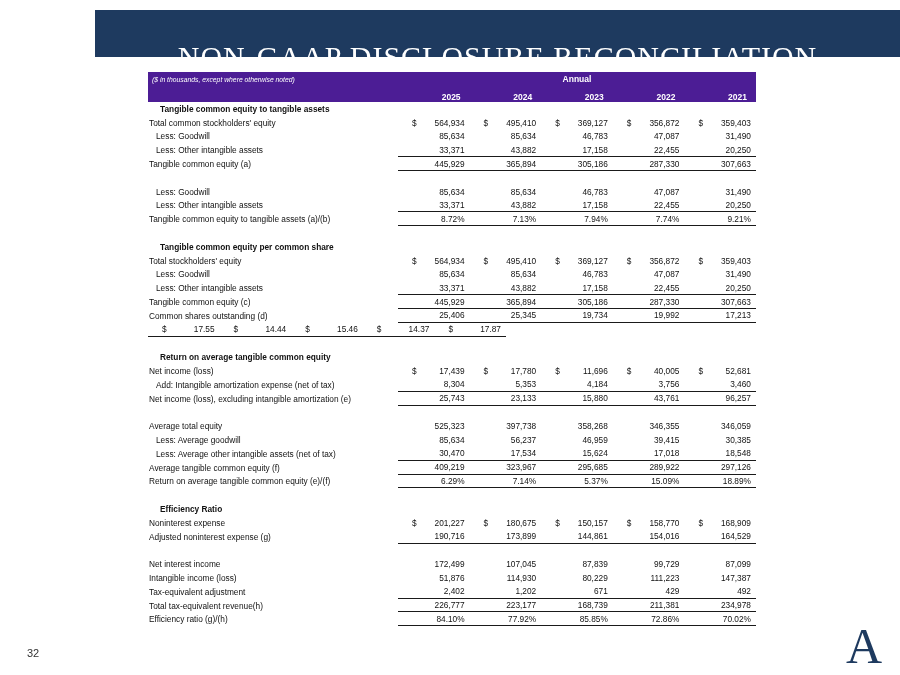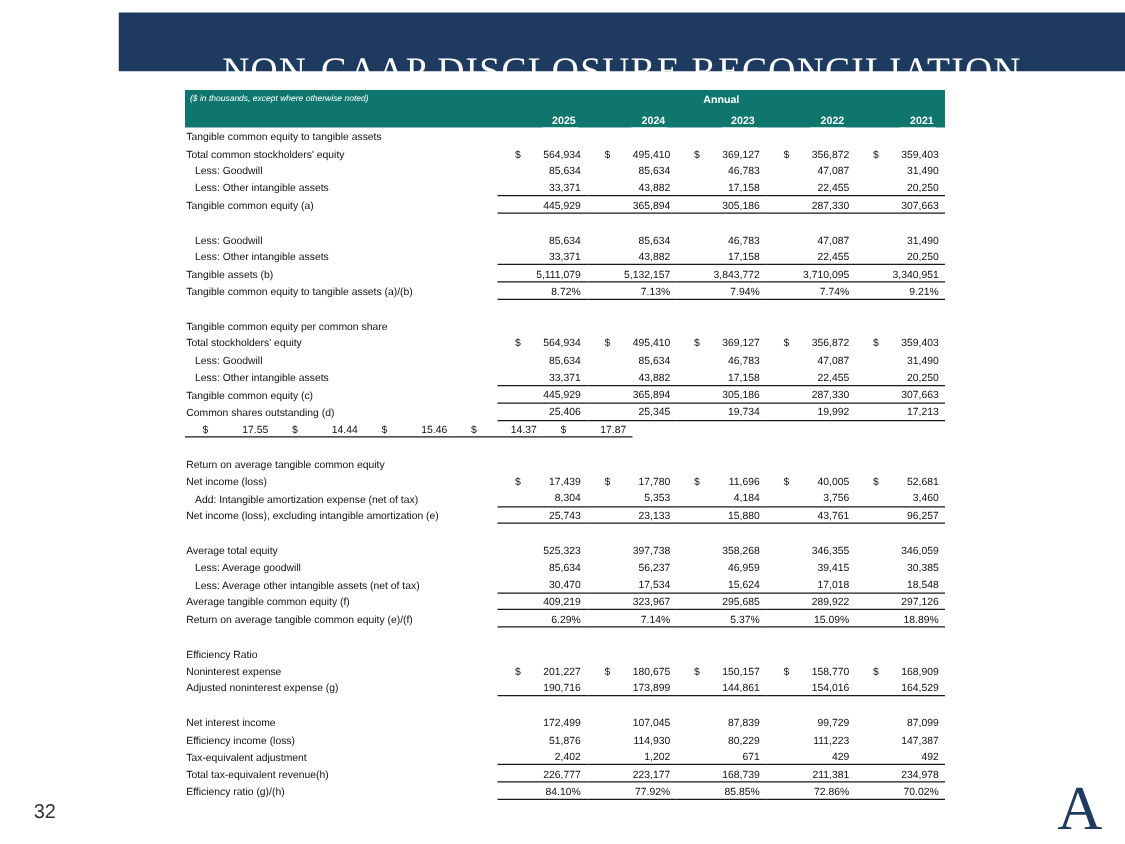--- a/index.html
+++ b/index.html
@@ -27,7 +27,7 @@
 
   
   .fin-table { position:absolute; left:148px; top:72px; width:608px; }
-  .thead { background:#0f766e; color:#fff; }
+  .thead { background:#4c1d95; color:#fff; }
   .thead-row1 { display:flex; height:14px; align-items:center; }
   .note { width:250px; font-style:italic; font-size:6.8px; padding-left:4px; white-space:nowrap; }
   .annual { flex:1; text-align:center; font-weight:bold; font-size:8.5px; }

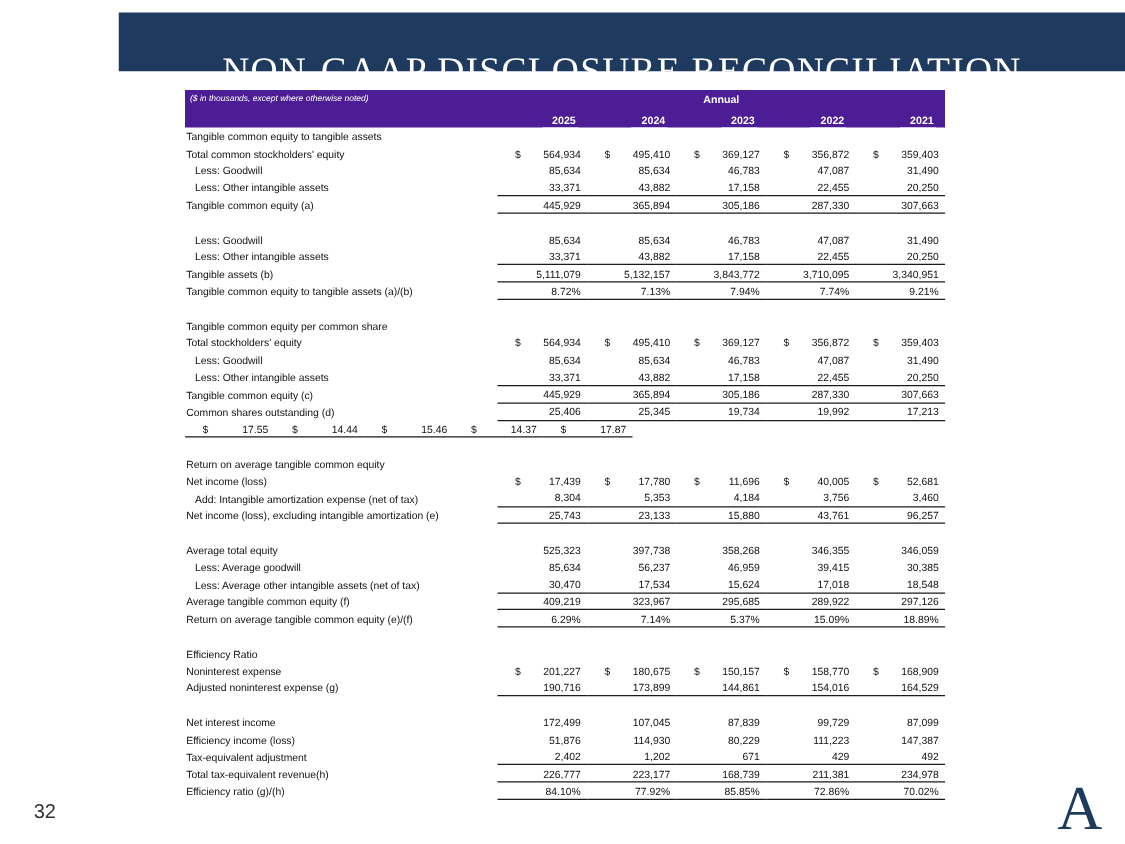--- a/index.html
+++ b/index.html
@@ -42,7 +42,7 @@
   .tbody .row { display:flex; height:13.8px; align-items:center; }
   .lbl { width:250px; white-space:nowrap; font-size:8.3px; padding-left:1px; }
   .lbl.indent { padding-left:8px; }
-  .row.section .lbl { font-weight:normal; }
+  .row.section .lbl { font-weight:bold;margin-left:11px; }
   .val {
     width:71.6px; height:100%;
     display:flex; align-items:center; justify-content:flex-end;

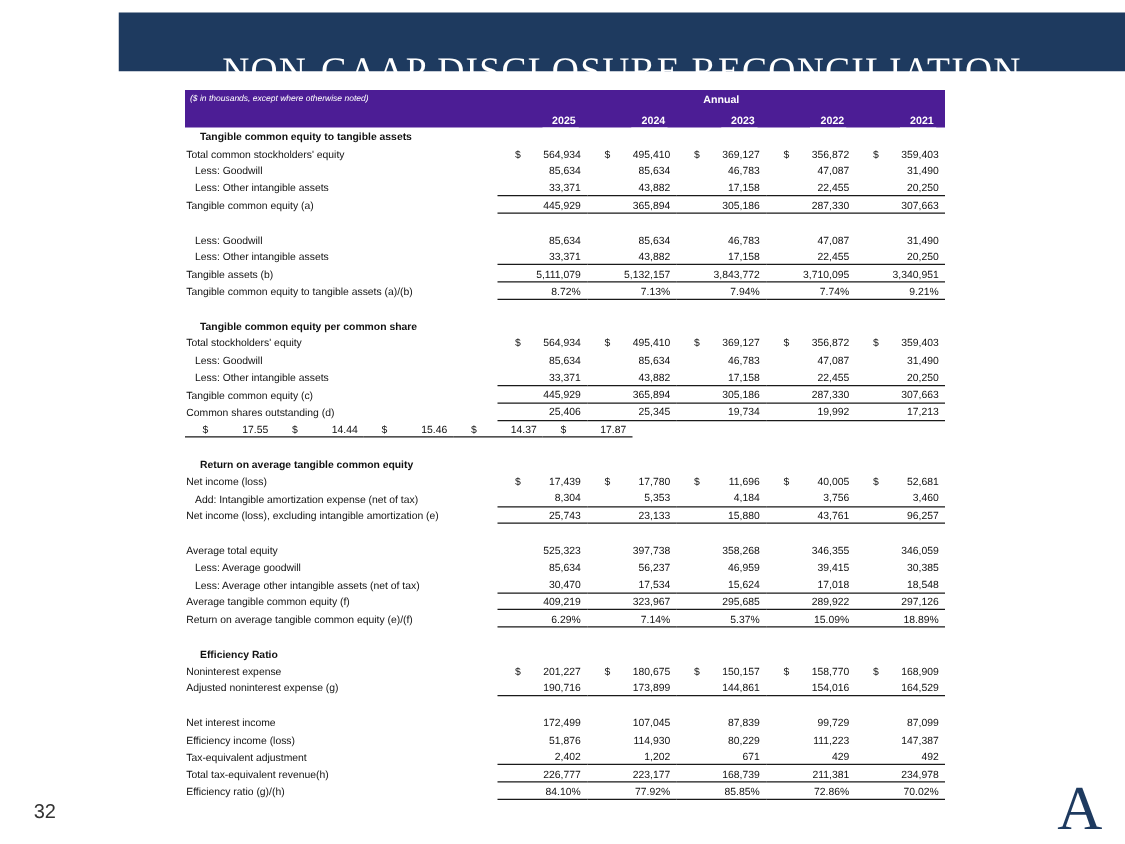--- a/index.html
+++ b/index.html
@@ -155,14 +155,6 @@
         <div class="val">20,250</div>
       </div>
       <div class="row u">
-        <div class="lbl">Tangible assets (b)</div>
-        <div class="val">5,111,079</div>
-        <div class="val">5,132,157</div>
-        <div class="val">3,843,772</div>
-        <div class="val">3,710,095</div>
-        <div class="val">3,340,951</div>
-      </div>
-      <div class="row u">
         <div class="lbl">Tangible common equity to tangible assets (a)/(b)</div>
         <div class="val">8.72%</div>
         <div class="val">7.13%</div>

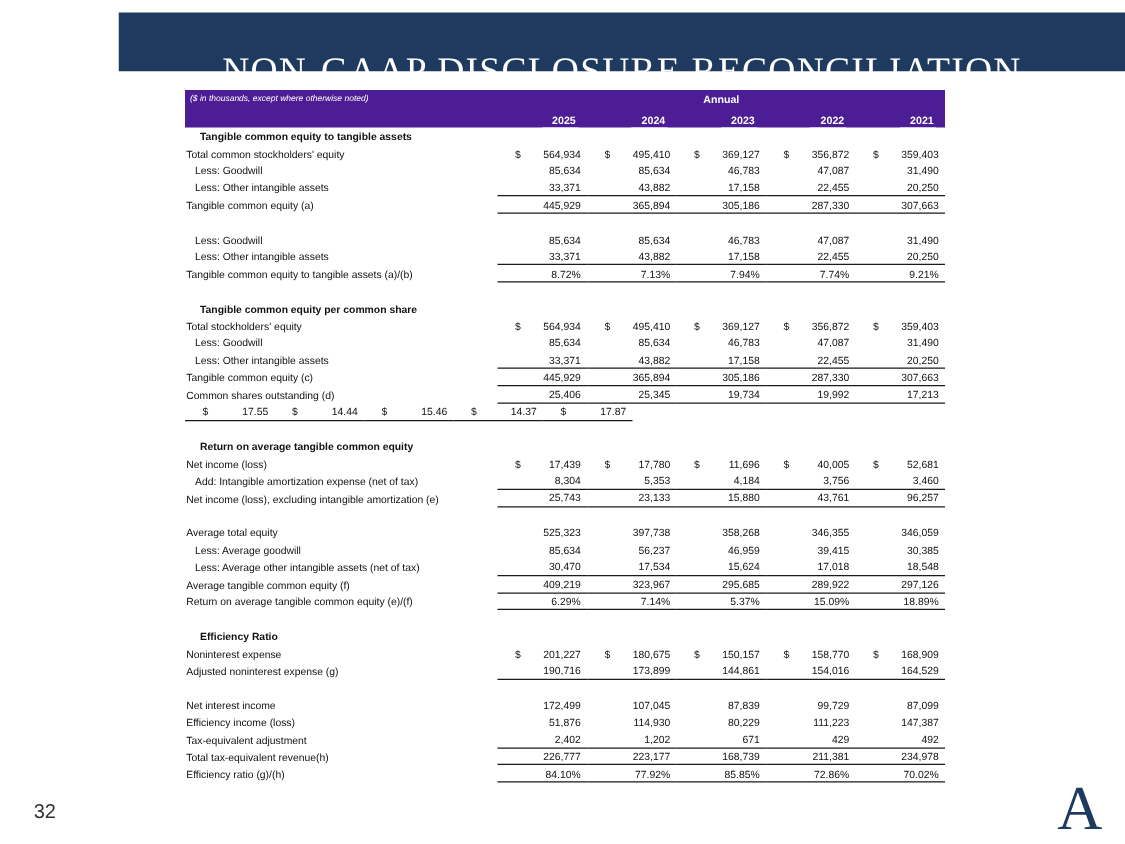--- a/index.html
+++ b/index.html
@@ -382,7 +382,7 @@
         <div class="val">87,099</div>
       </div>
       <div class="row">
-        <div class="lbl">Efficiency income (loss)</div>
+        <div class="lbl">Intangible income (loss)</div>
         <div class="val">51,876</div>
         <div class="val">114,930</div>
         <div class="val">80,229</div>

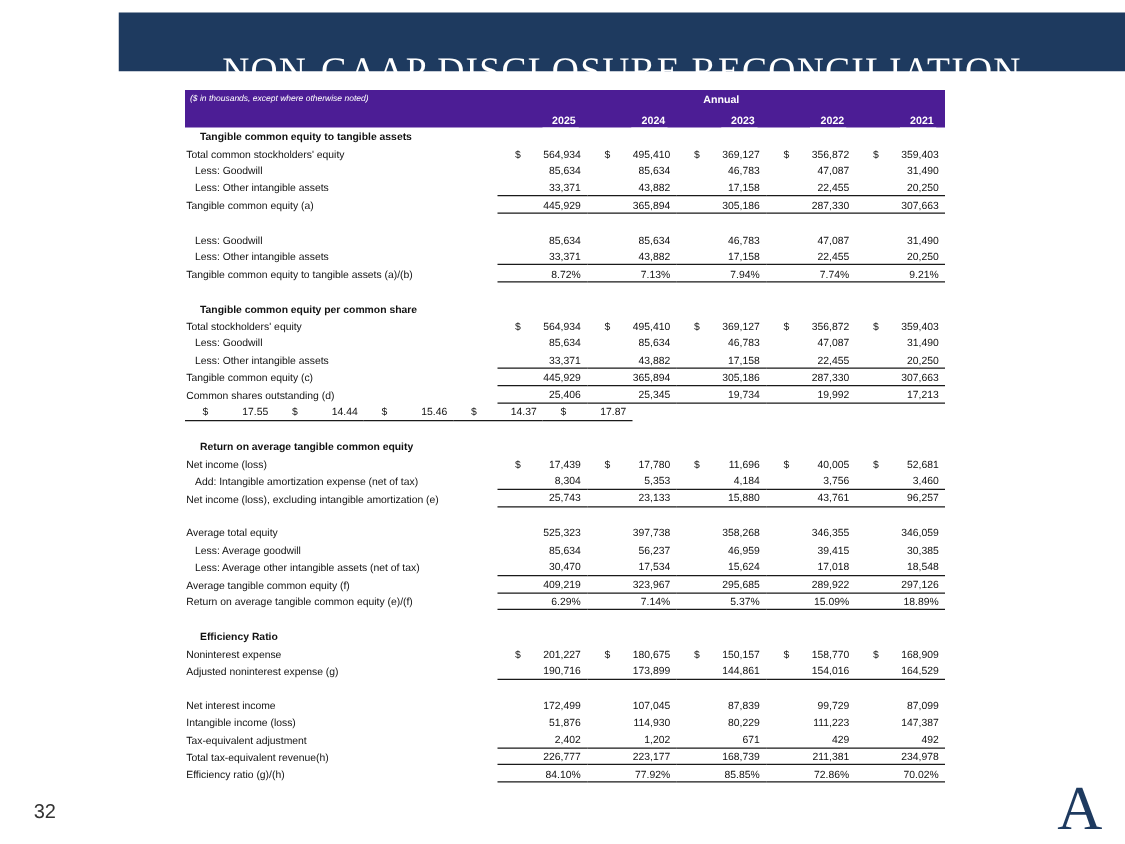--- a/index.html
+++ b/index.html
@@ -54,7 +54,7 @@
   
   .page-number {
     position:absolute; left:27px; bottom:16px;
-    font-size:16px; color:#333;
+    font-size:11px; color:#333;
   }
   .logo-a {
     position:absolute; right:18px; bottom:4px;

